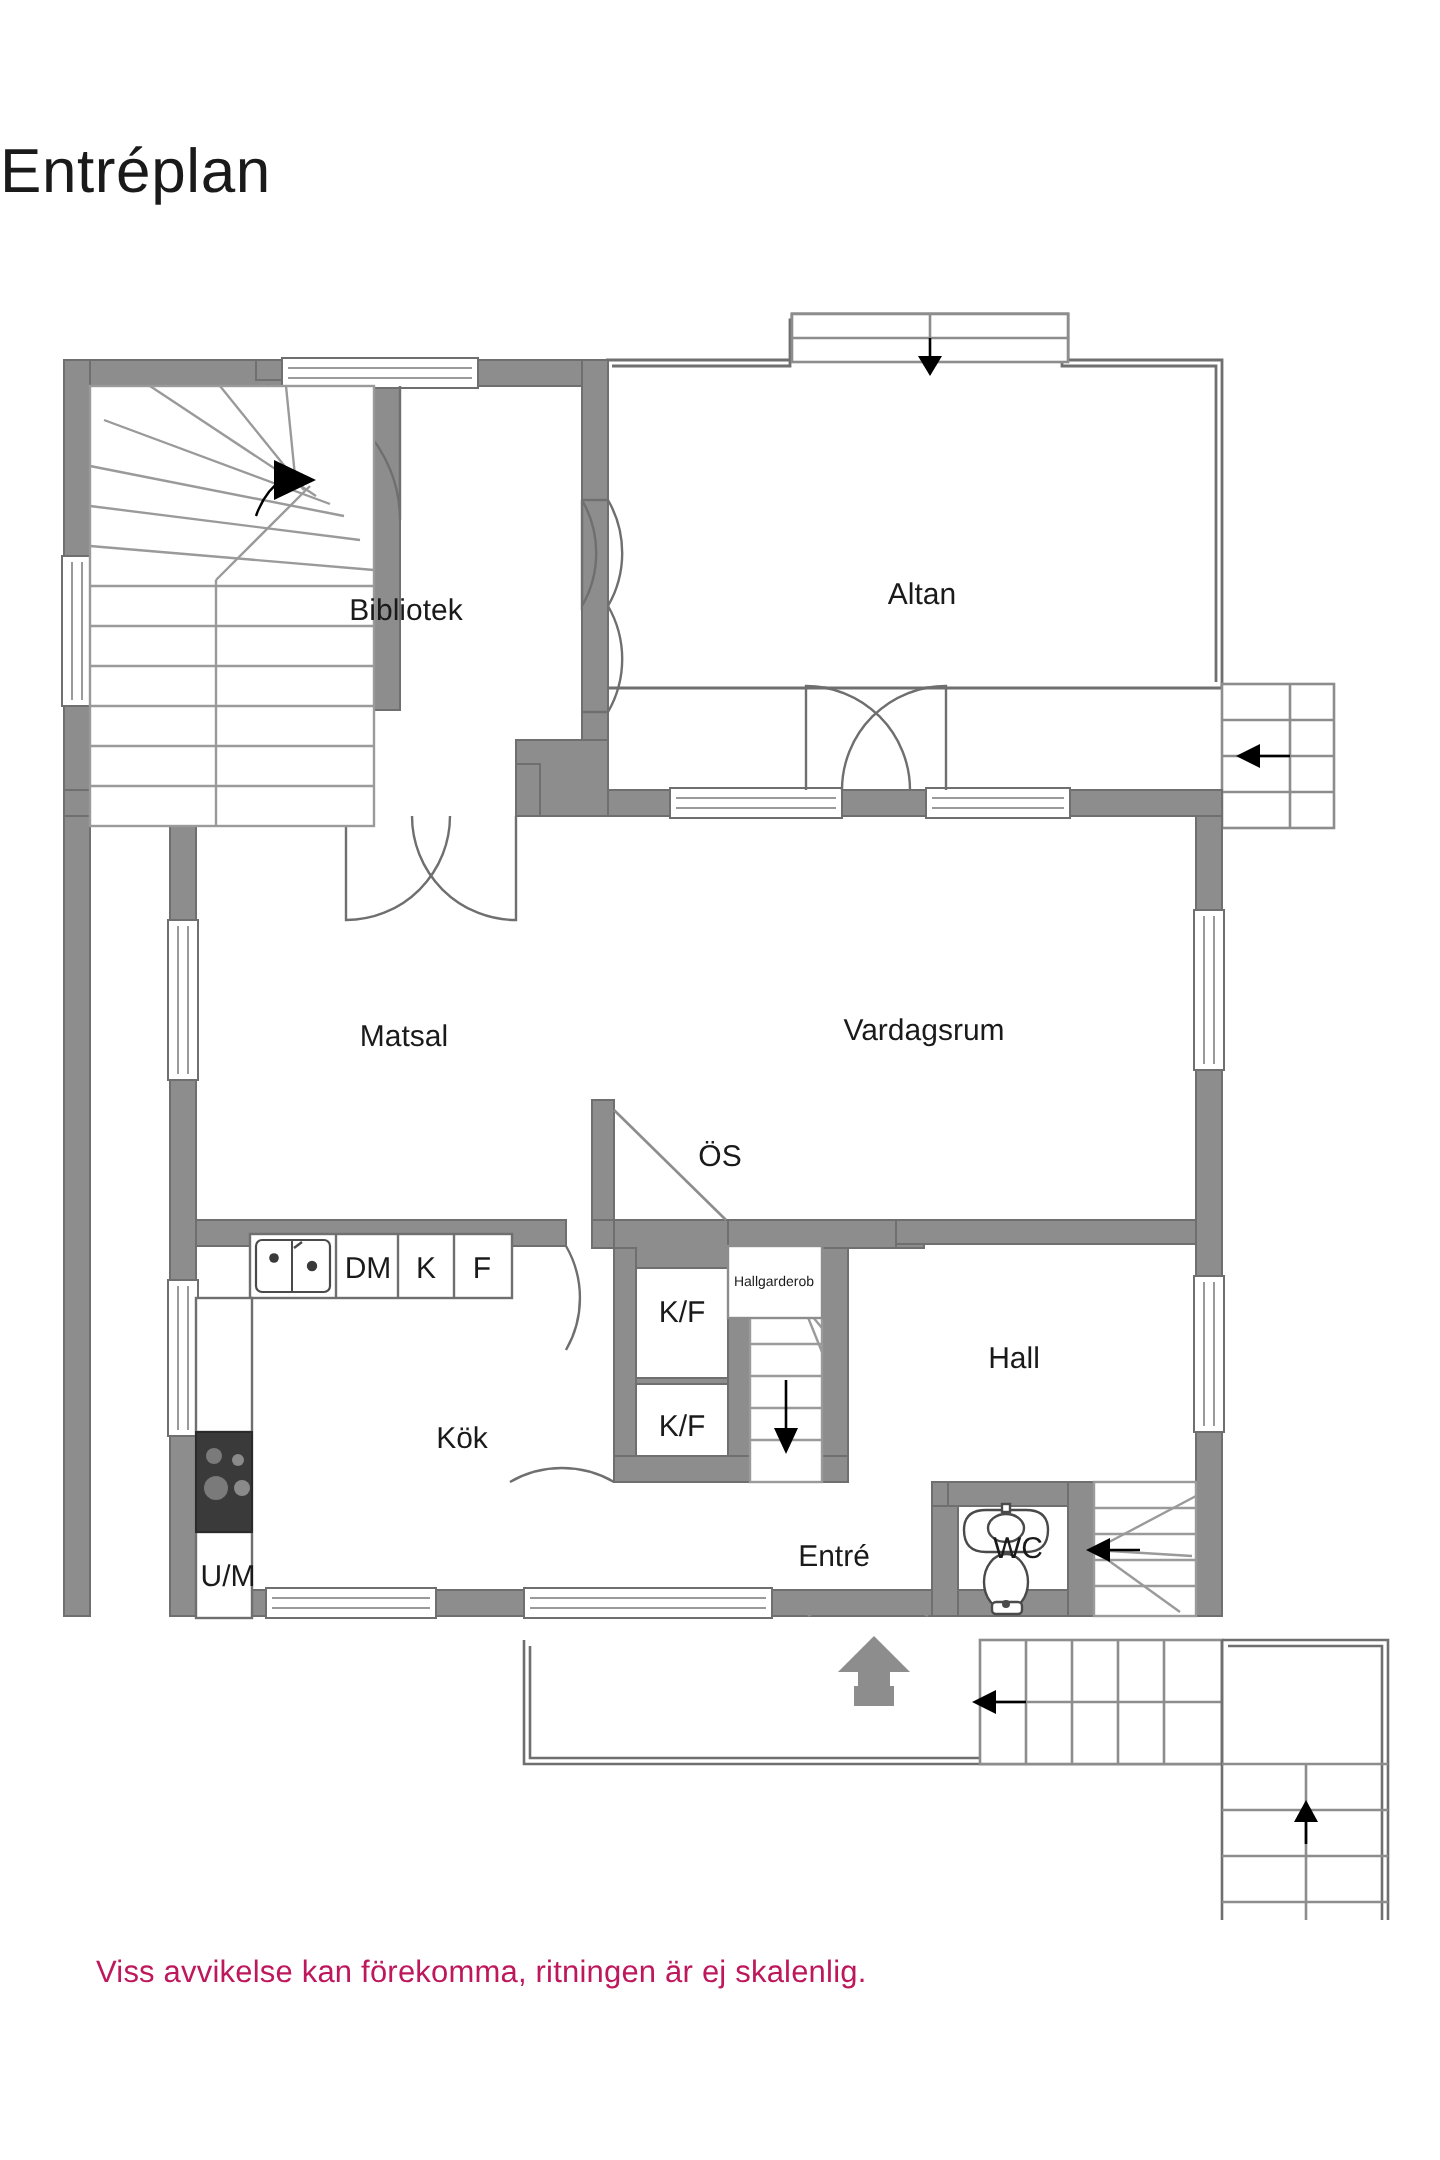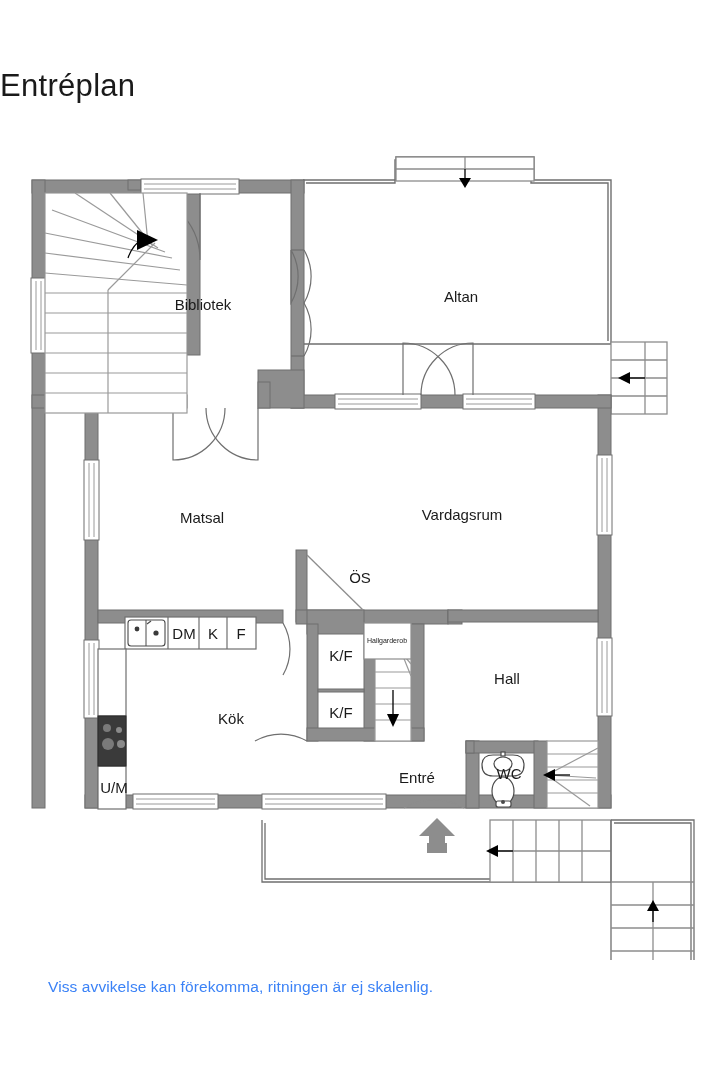--- a/index.html
+++ b/index.html
@@ -39,7 +39,7 @@
     left: 48px;
     font-size: 15.5px;
     font-weight: 400;
-    color: #3b82f6;
+    color: #be185d;
     letter-spacing: 0.1px;
   }
   svg text {

